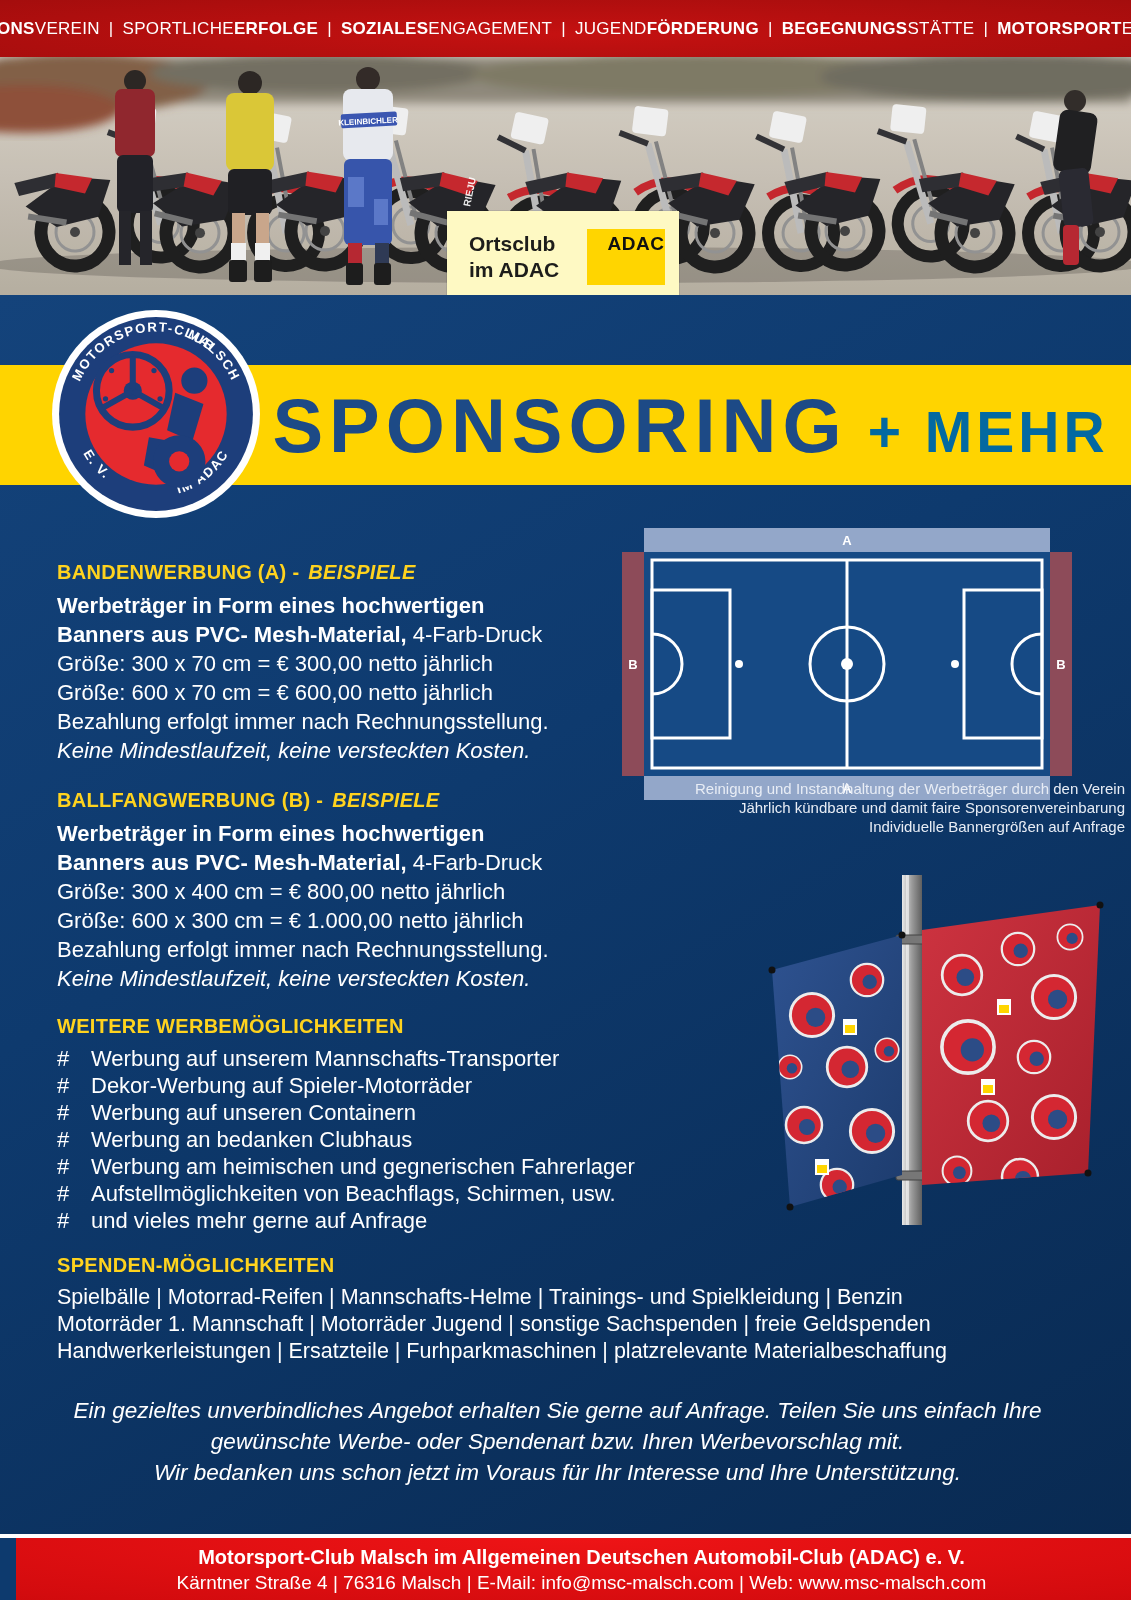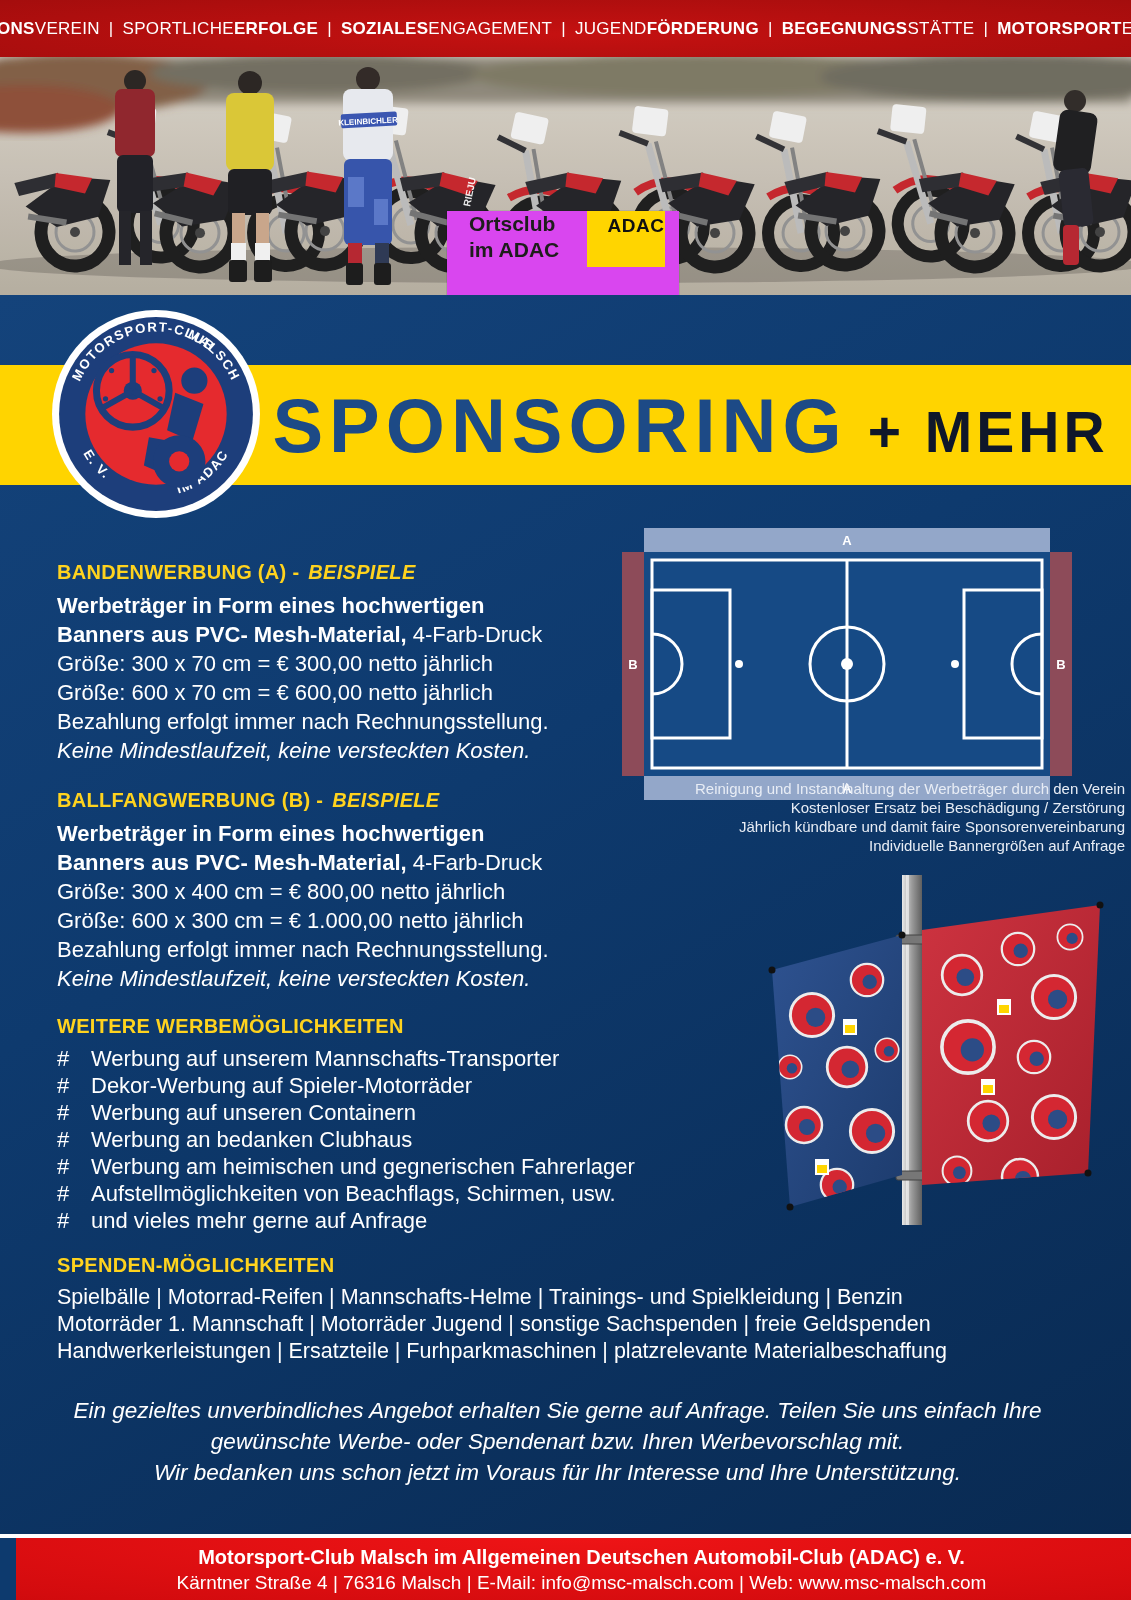--- a/index.html
+++ b/index.html
@@ -15,8 +15,8 @@
   
   .photo{position:absolute;left:0;top:57px;width:1131px;height:238px;overflow:hidden;}
   .photo svg{display:block;}
-  .adacbox{position:absolute;left:447px;top:154px;width:232px;height:92px;background:#d946ef;
-           display:flex;align-items:flex-start;z-index:5;box-shadow:0 0 0 1px rgba(0,0,0,.08);}
+  .adacbox{position:absolute;left:447px;top:154px;width:232px;height:92px;background:#fef9c3;
+           display:flex;align-items:center;z-index:5;box-shadow:0 0 0 1px rgba(0,0,0,.08);}
   .oc-text{margin-left:22px;font-weight:700;color:#1d1d1b;font-size:21px;line-height:26px;}
   .adac-logo{margin-left:auto;margin-right:14px;width:58px;height:56px;background:#ffd500;
              display:flex;justify-content:center;align-items:flex-start;padding-left:20px;}

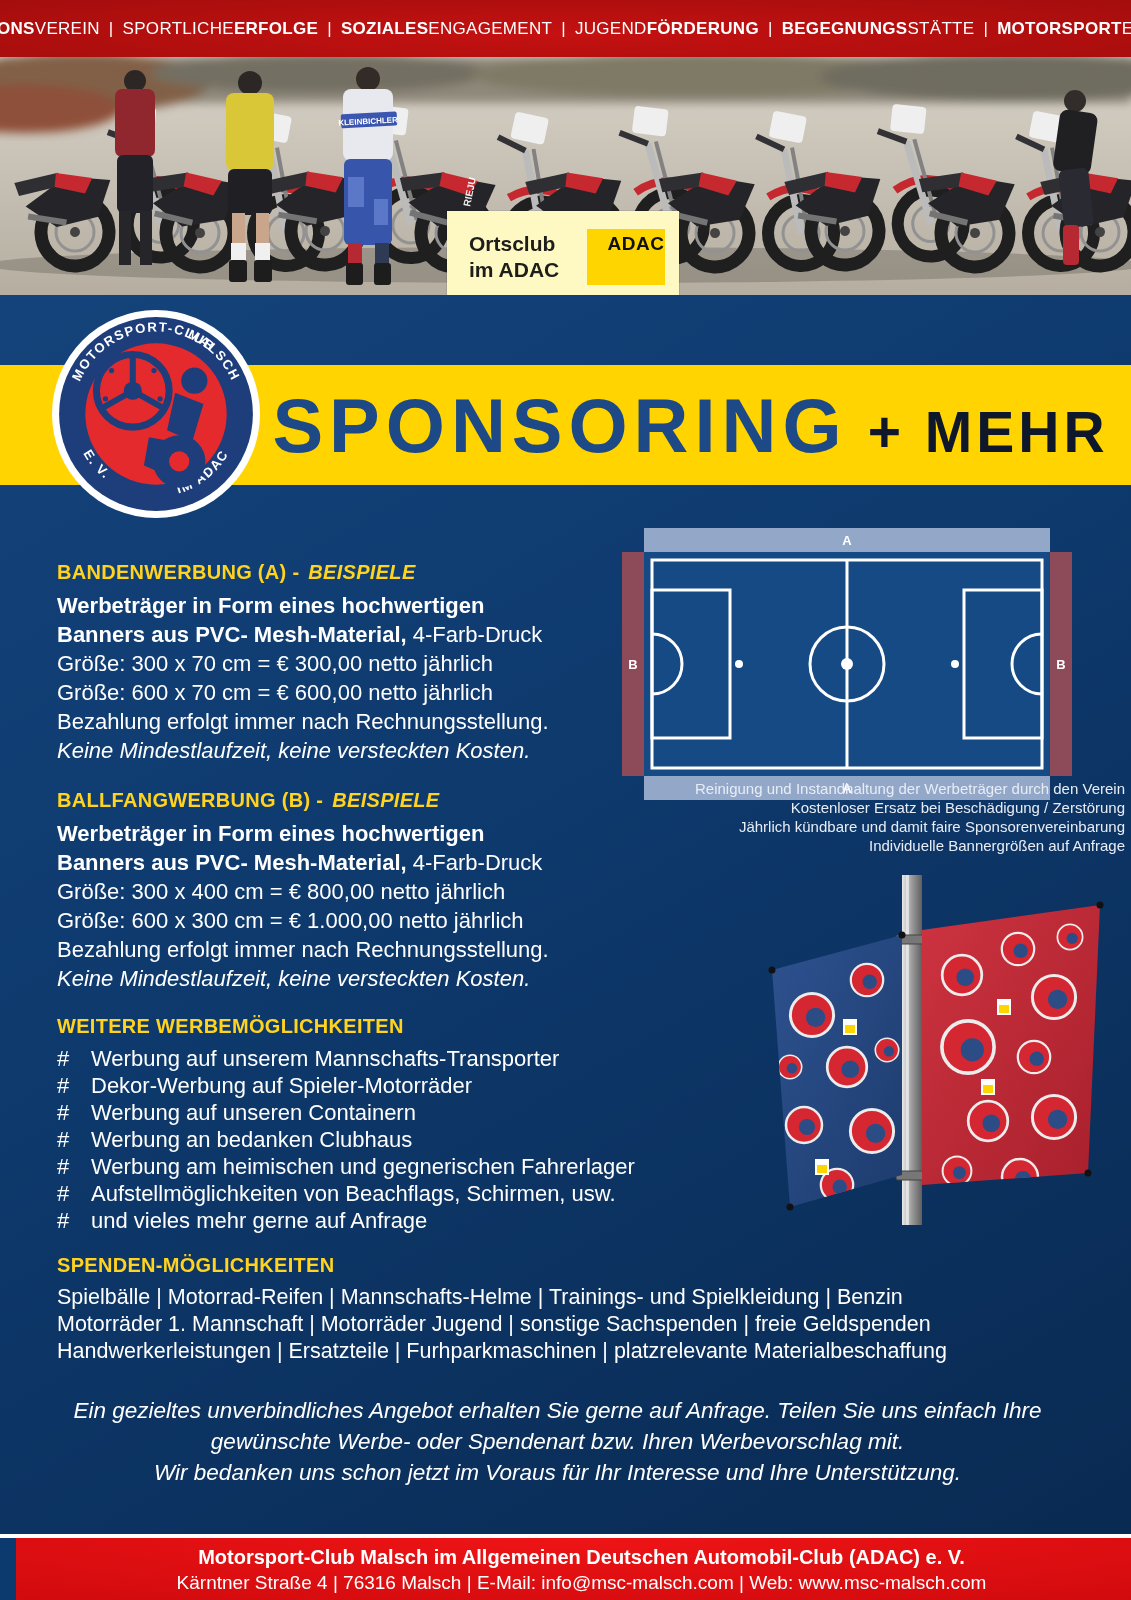--- a/index.html
+++ b/index.html
@@ -28,7 +28,7 @@
               display:flex;align-items:center;justify-content:center;padding-left:250px;box-sizing:border-box;}
   .title{display:flex;align-items:baseline;gap:20px;white-space:nowrap;}
   .t1{font-weight:700;font-size:76px;letter-spacing:6px;color:#1d4a86;}
-  .t2{font-weight:700;font-size:57px;letter-spacing:4px;color:#0f172a;}
+  .t2{font-weight:700;font-size:57px;letter-spacing:4px;color:#0369a1;}
   .logo{position:absolute;left:50px;top:13px;width:212px;height:212px;z-index:6;}
   
   .content{position:absolute;left:57px;top:266px;width:1045px;color:#fff;}

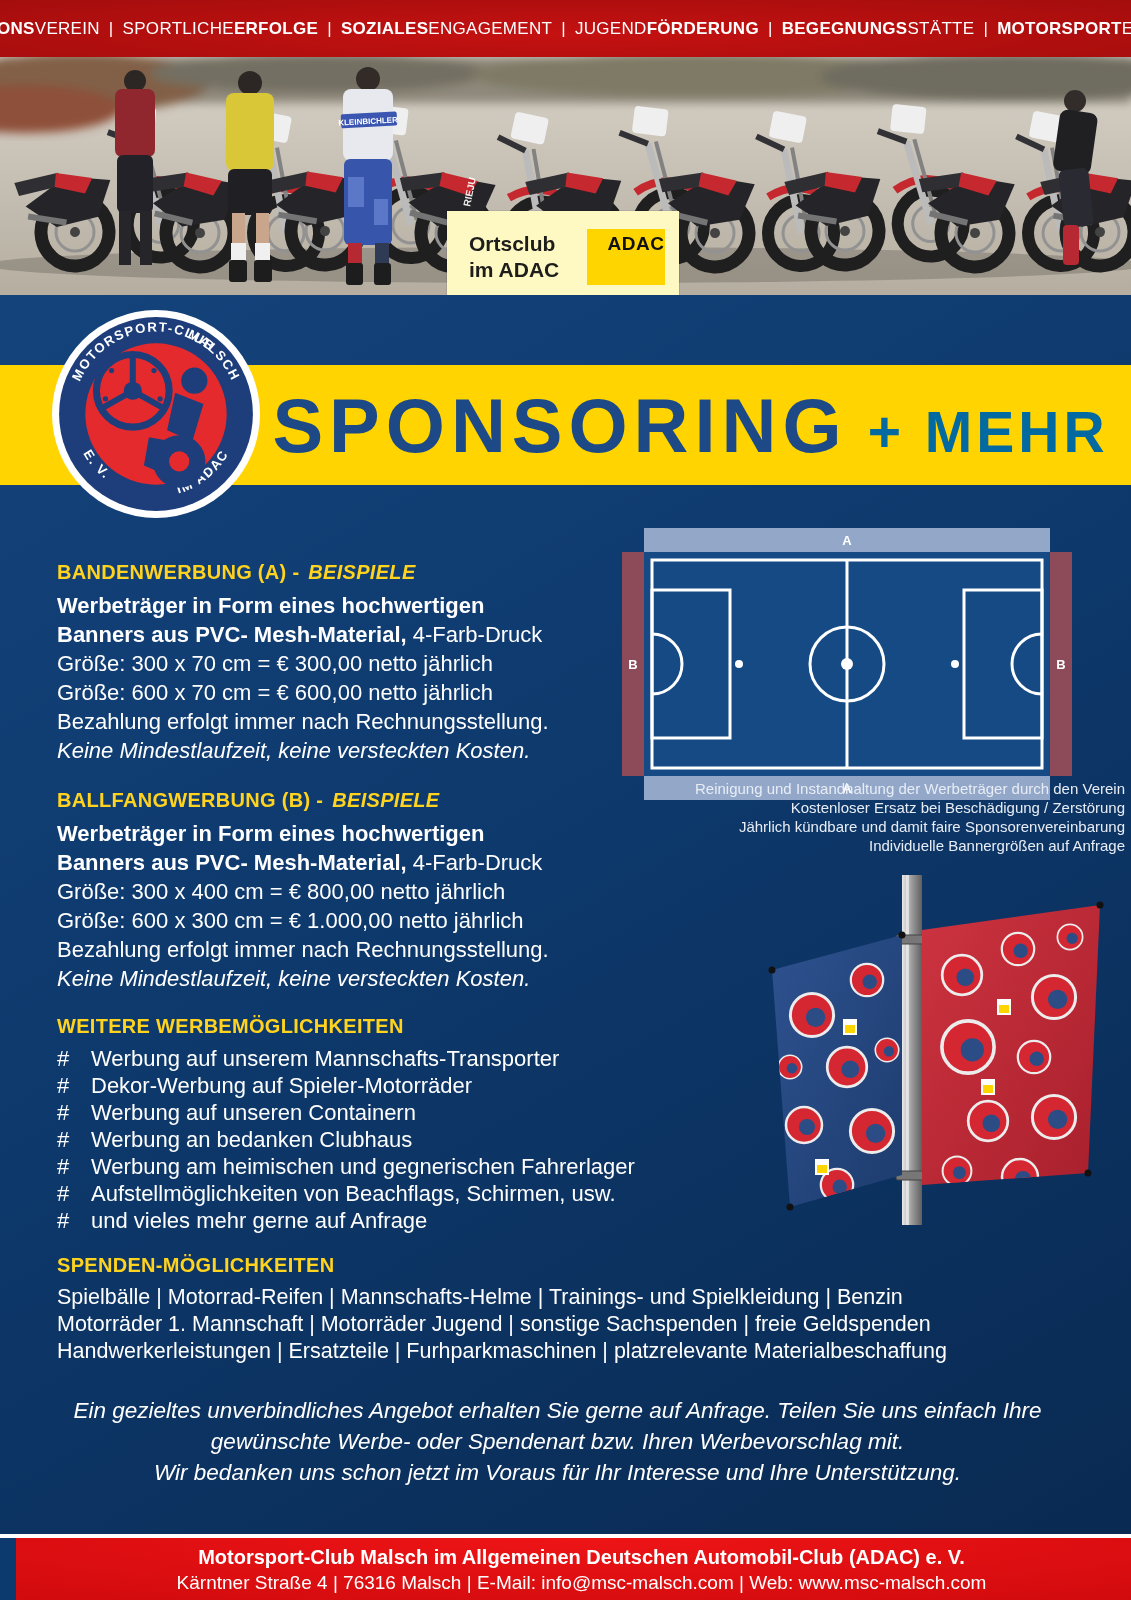--- a/index.html
+++ b/index.html
@@ -318,7 +318,6 @@
     </div>
     <div class="caption" id="field-caption">
         <div class="tline"><span>Reinigung und Instandhaltung der Werbeträger durch den Verein</span></div>
-        <div class="tline"><span>Kostenloser Ersatz bei Beschädigung / Zerstörung</span></div>
         <div class="tline"><span>Jährlich kündbare und damit faire Sponsorenvereinbarung</span></div>
         <div class="tline"><span>Individuelle Bannergrößen auf Anfrage</span></div>
       </div>

